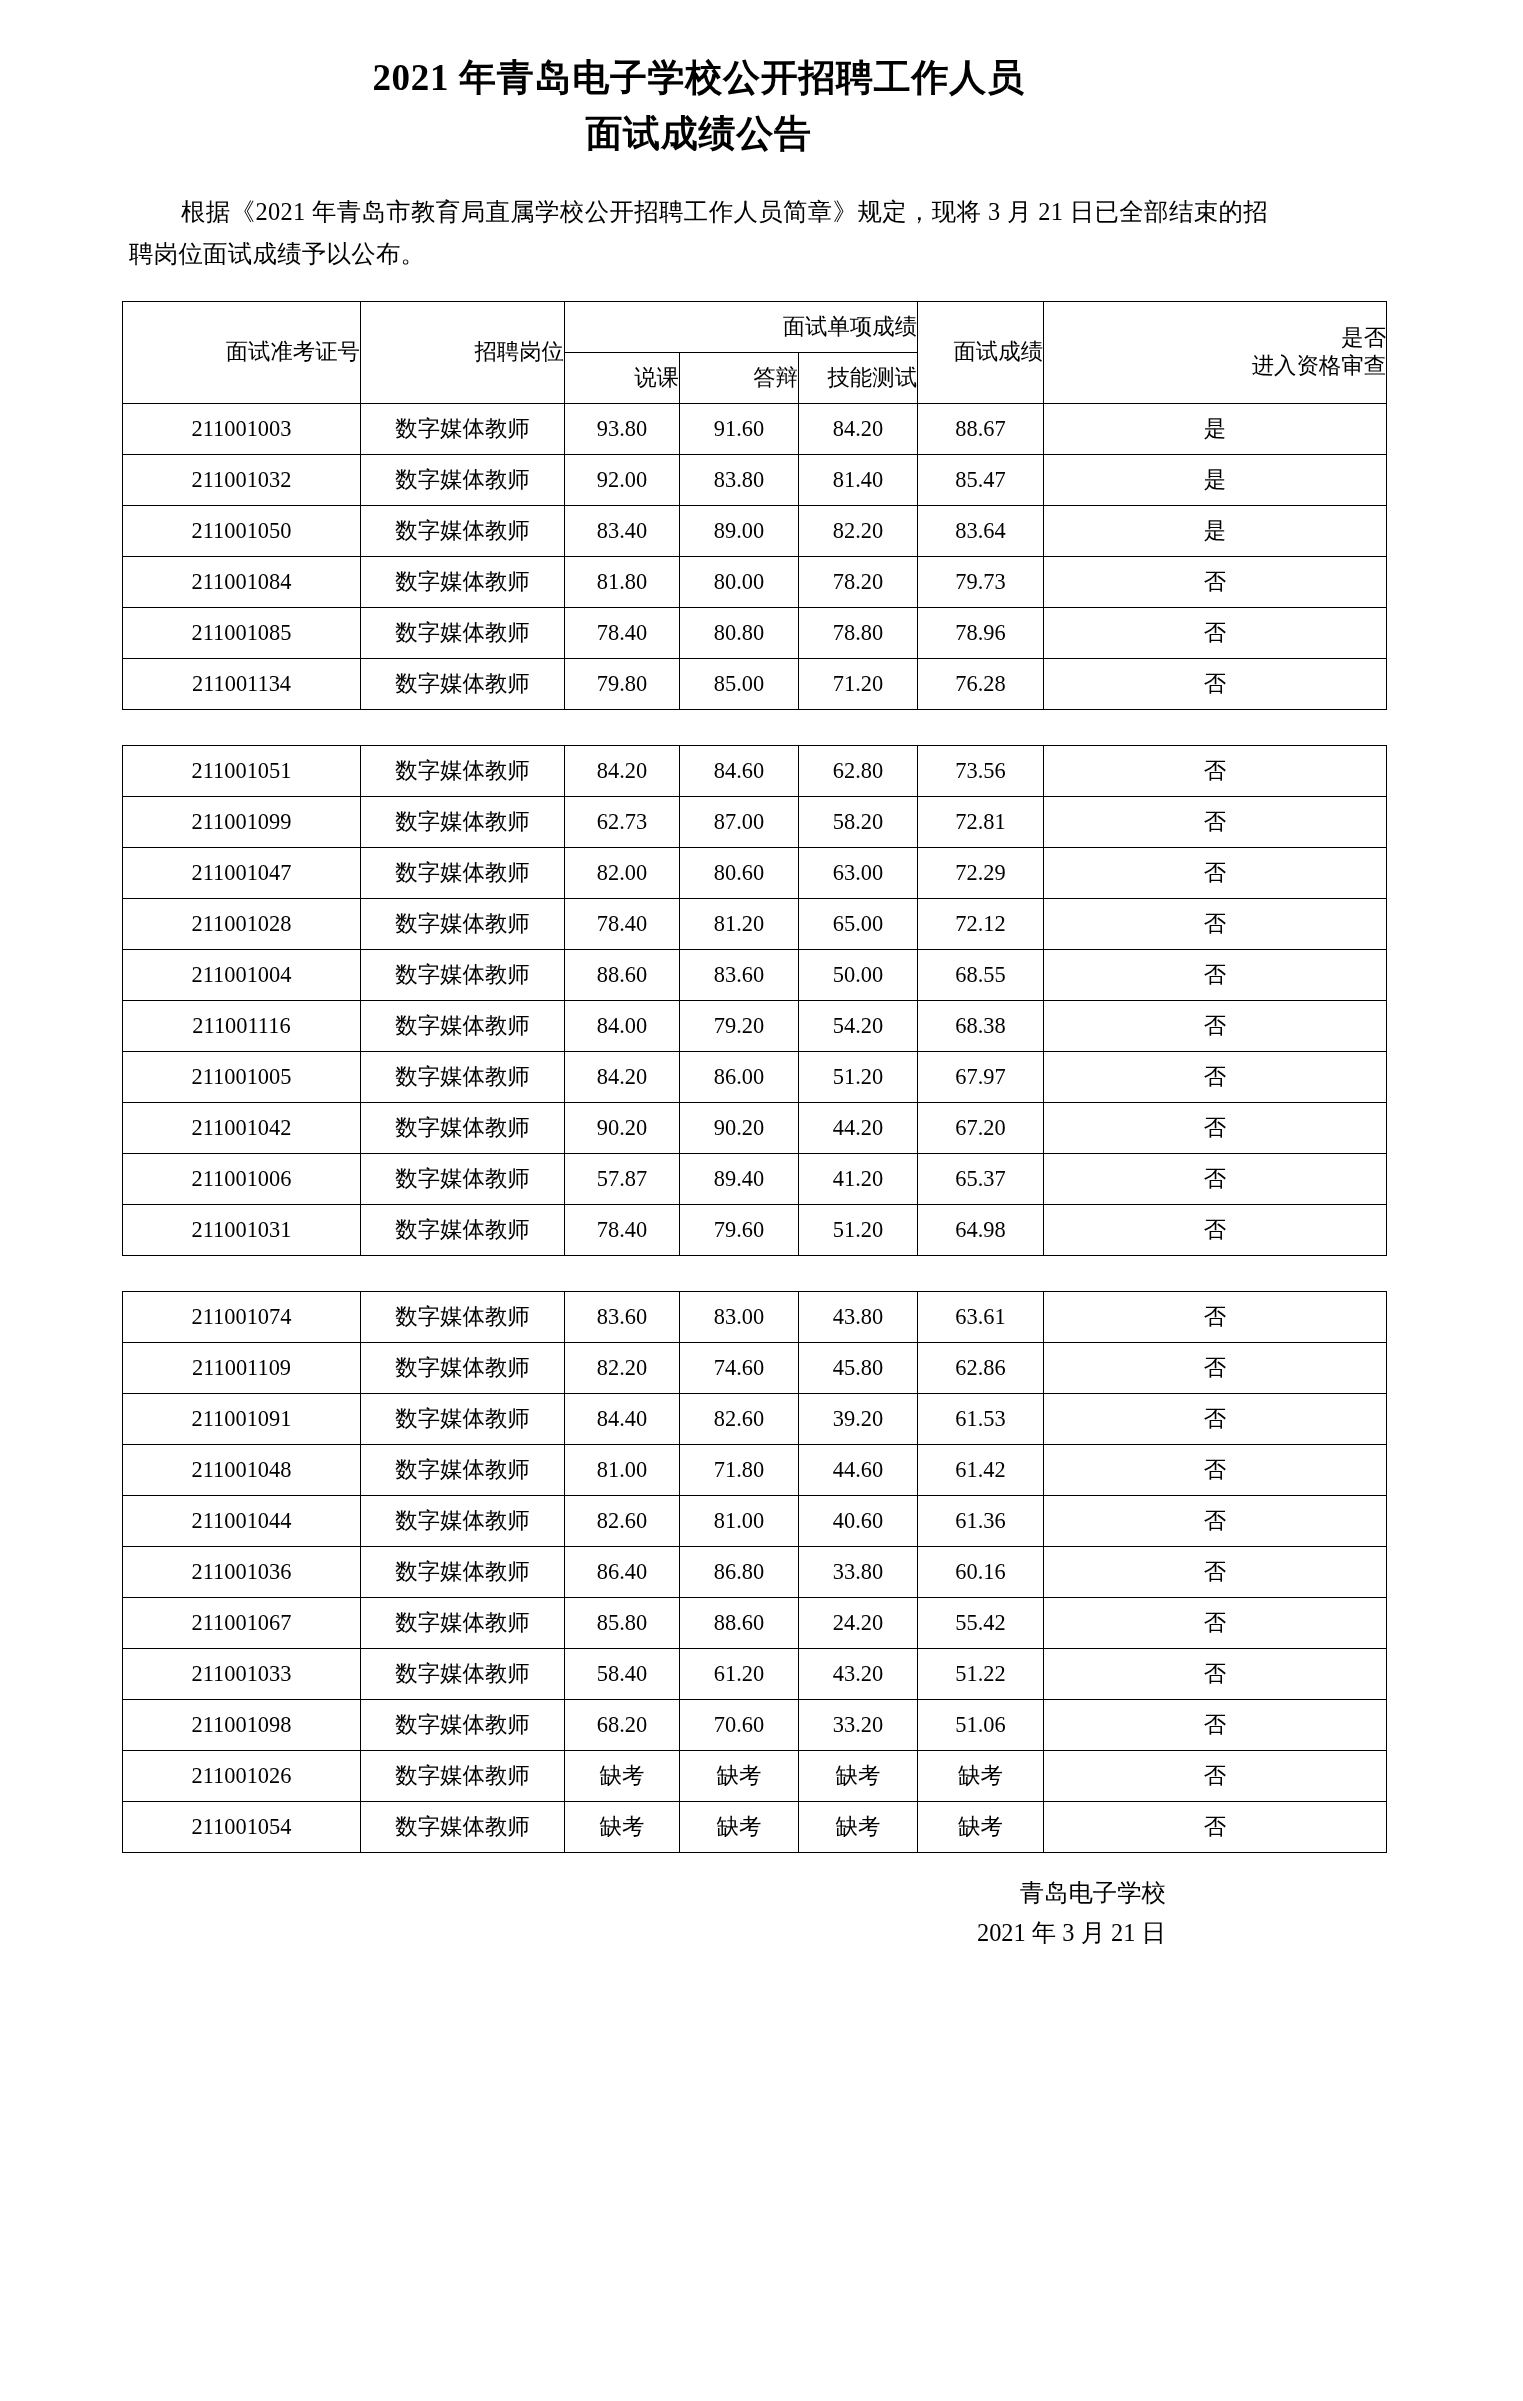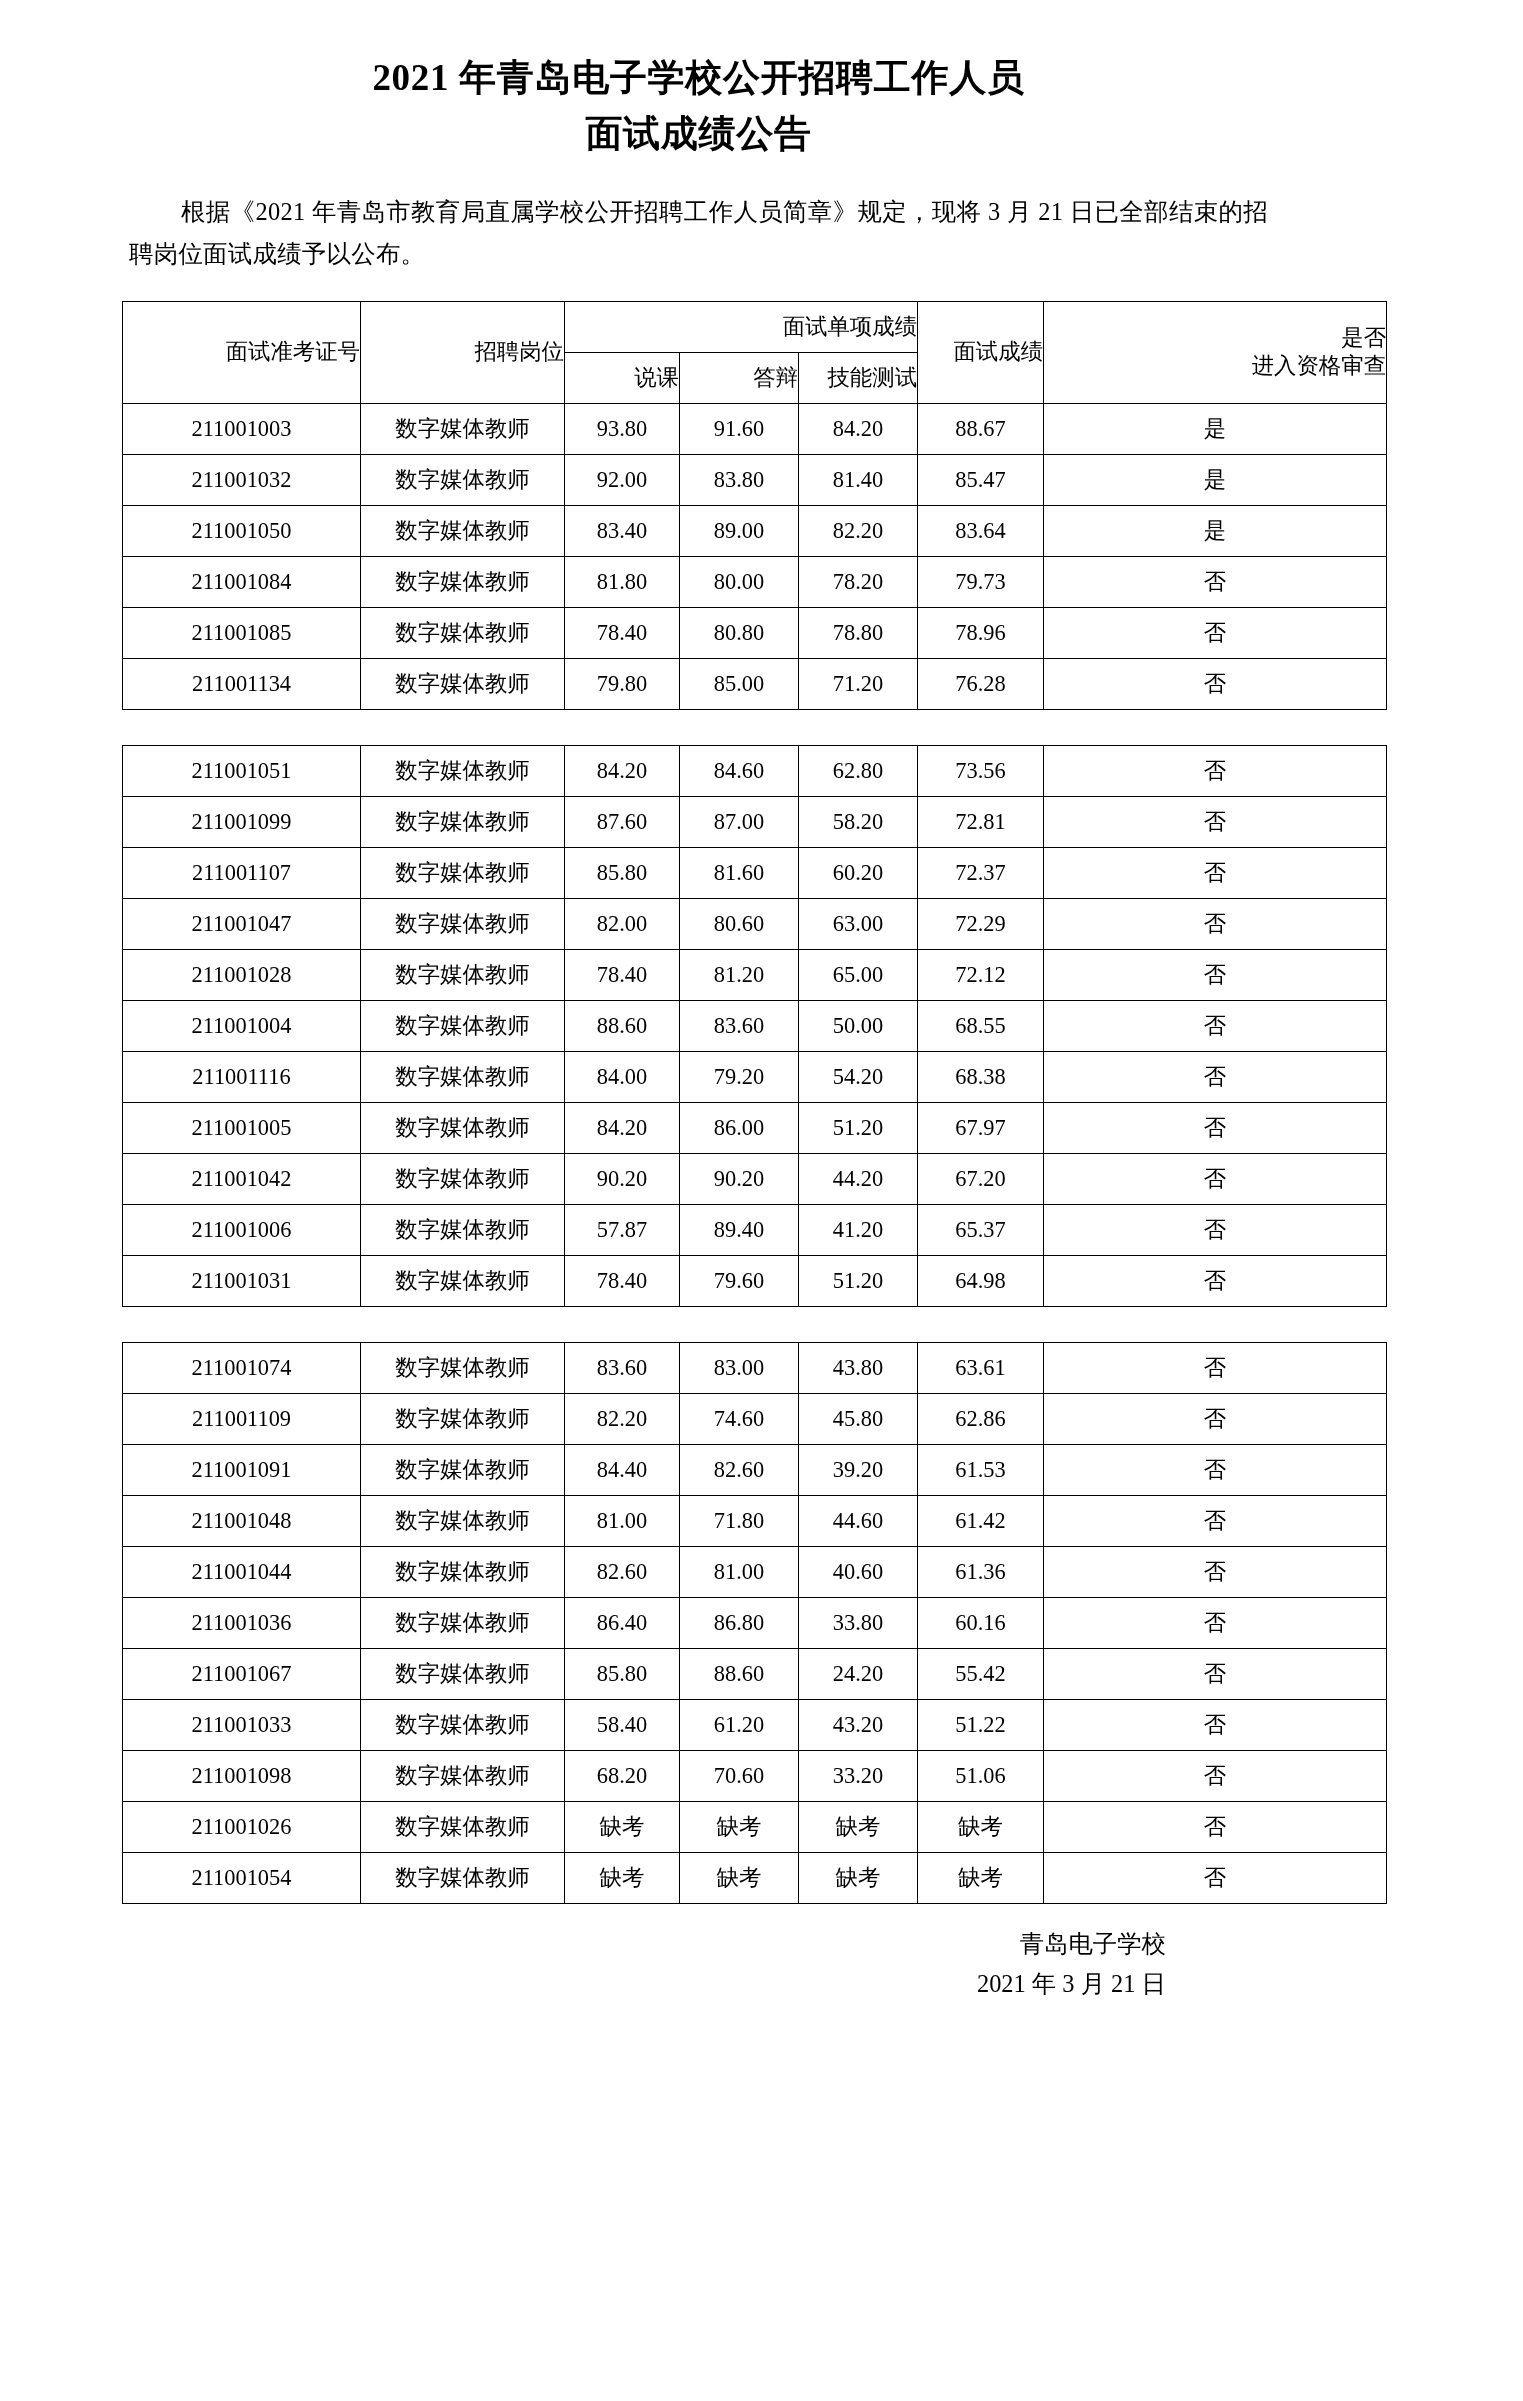--- a/index.html
+++ b/index.html
@@ -217,7 +217,7 @@
           <tr>
             <td>211001099</td>
             <td>数字媒体教师</td>
-            <td>87.60</td>
+            <td>62.73</td>
             <td>87.00</td>
             <td>58.20</td>
             <td>72.81</td>

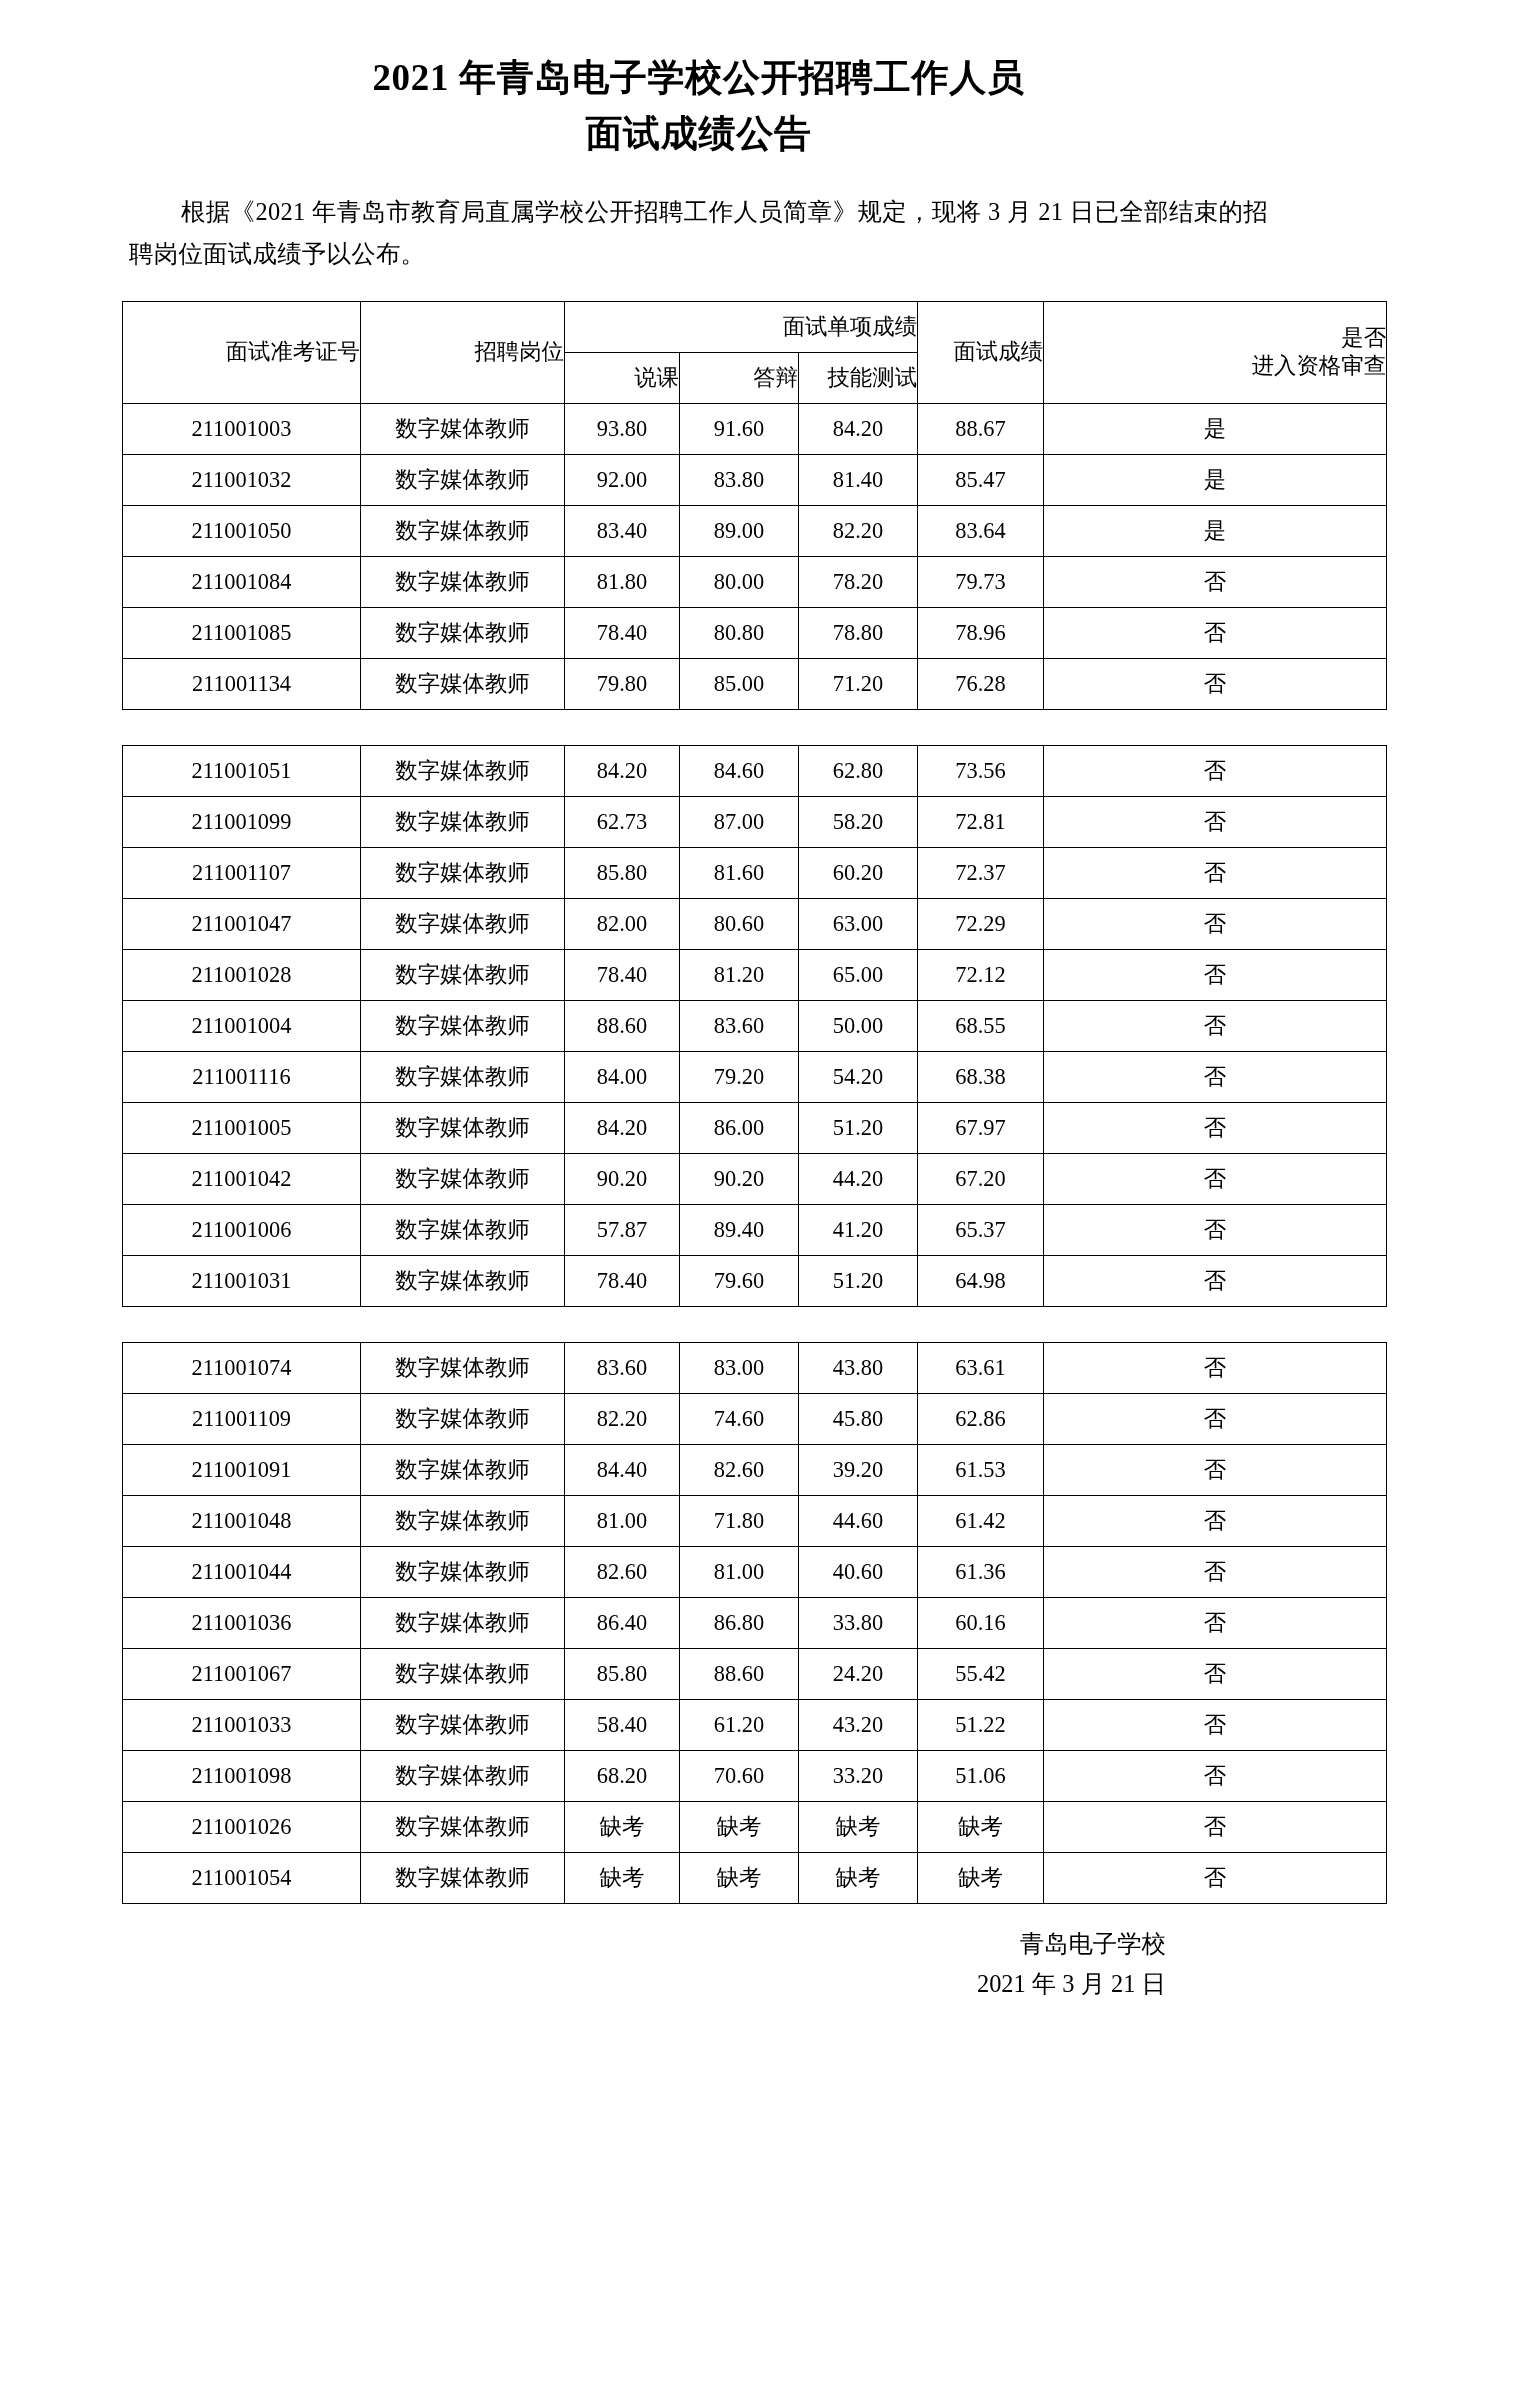--- a/index.html
+++ b/index.html
@@ -224,15 +224,6 @@
             <td>否</td>
           </tr>
           <tr>
-            <td>211001107</td>
-            <td>数字媒体教师</td>
-            <td>85.80</td>
-            <td>81.60</td>
-            <td>60.20</td>
-            <td>72.37</td>
-            <td>否</td>
-          </tr>
-          <tr>
             <td>211001047</td>
             <td>数字媒体教师</td>
             <td>82.00</td>

